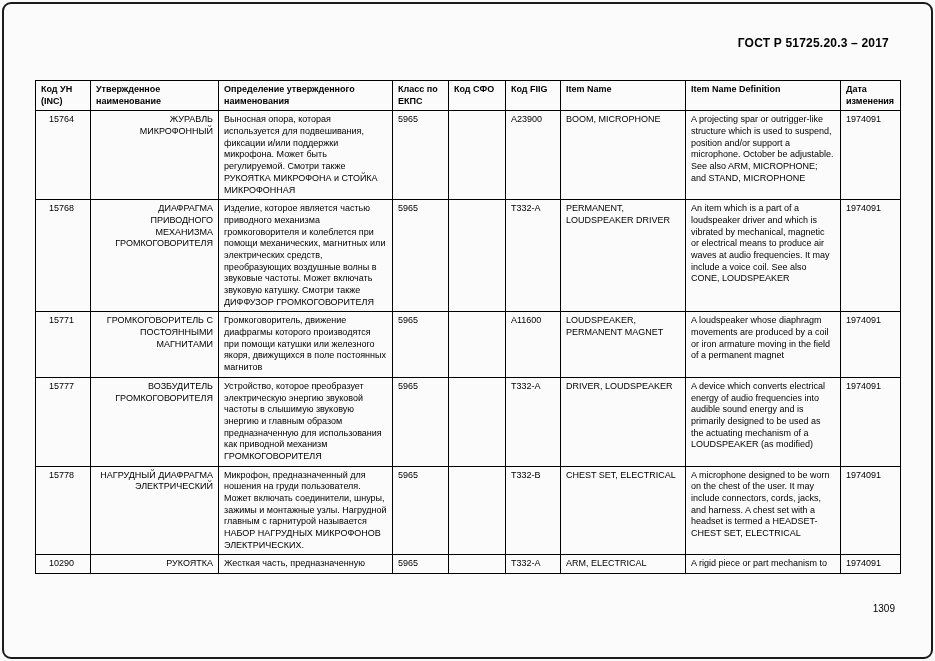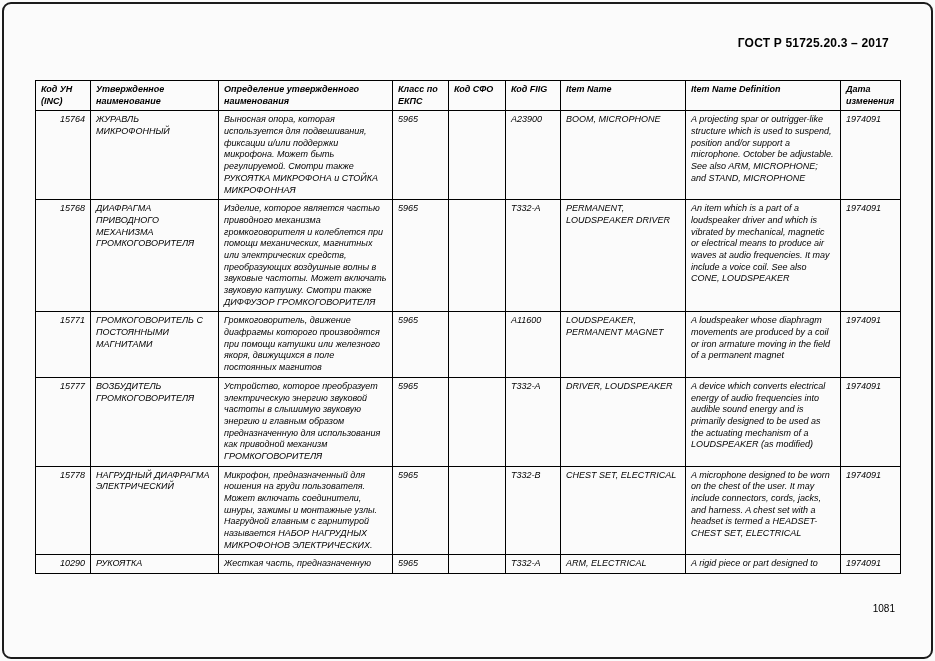--- a/index.html
+++ b/index.html
@@ -36,7 +36,6 @@
     width: 865px;
     border-collapse: collapse;
     table-layout: fixed;
-    font-style: italic;
   }
   .inc-table th, .inc-table td {
     border: 1px solid #000;

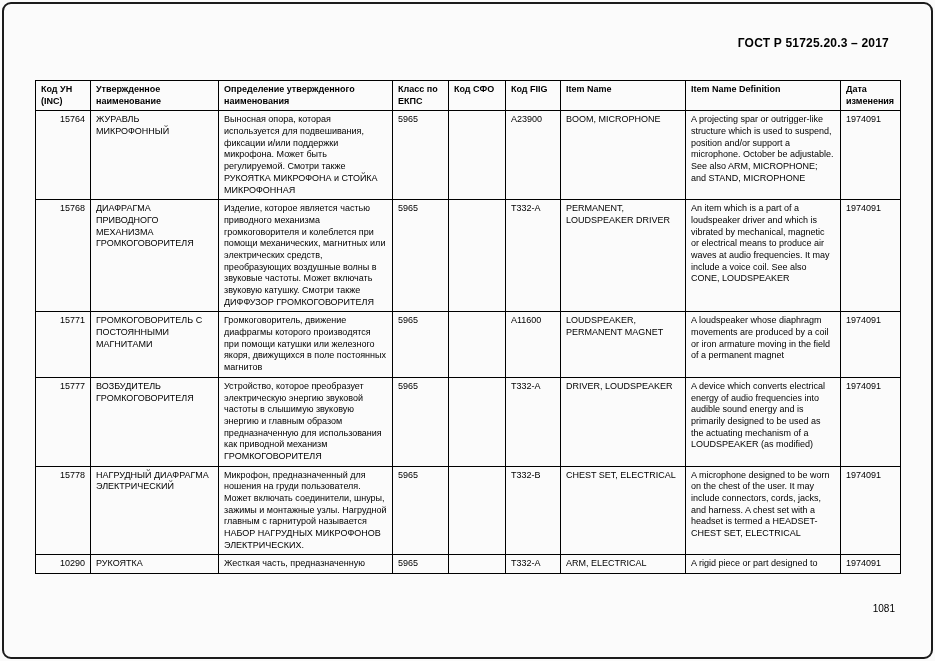--- a/index.html
+++ b/index.html
@@ -47,7 +47,7 @@
     word-wrap: break-word;
   }
   .inc-table th { font-weight: bold; }
-  td.f-inc { padding-left: 13px; text-align: right; }
+  td.f-inc { padding-left: 13px; }
   td.f-name_ru { text-transform: none; }
   .page-number {
     position: absolute;

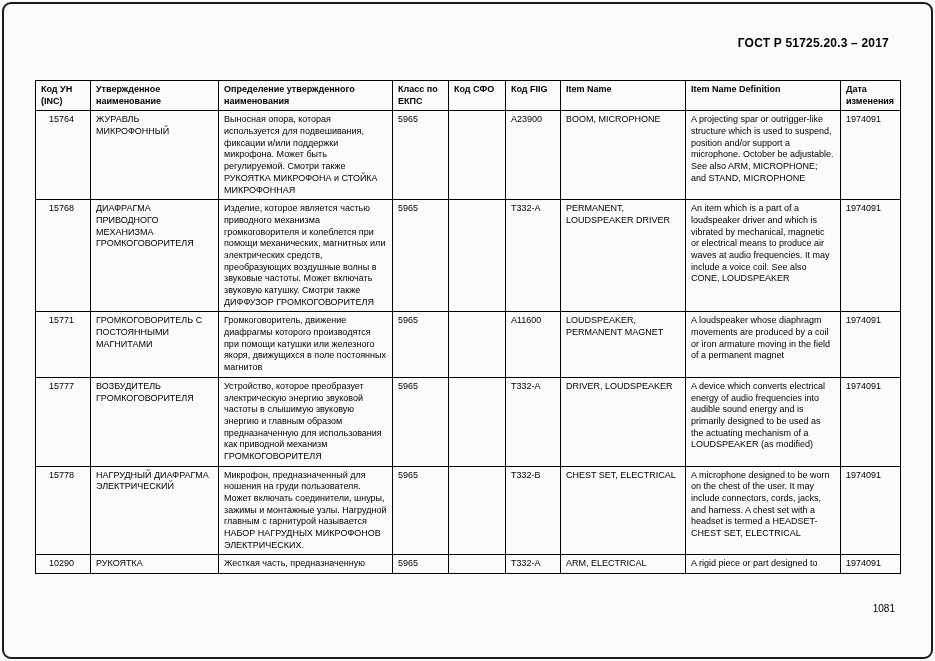--- a/index.html
+++ b/index.html
@@ -48,7 +48,7 @@
   }
   .inc-table th { font-weight: bold; }
   td.f-inc { padding-left: 13px; }
-  td.f-name_ru { text-transform: none; }
+  td.f-name_ru { text-transform: none; text-align: right; }
   .page-number {
     position: absolute;
     top: 603px;

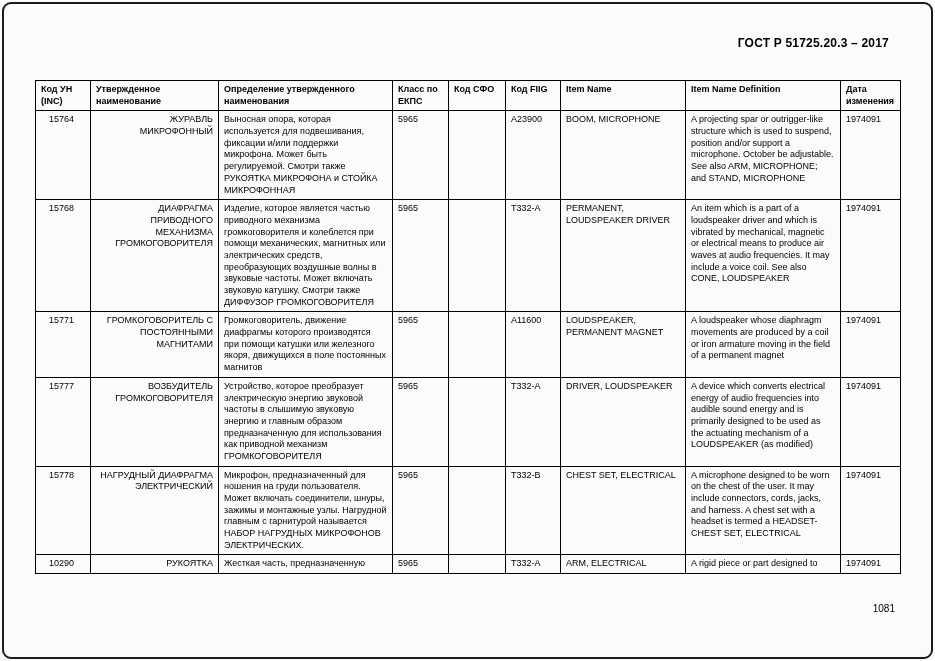--- a/index.html
+++ b/index.html
@@ -152,7 +152,7 @@
         <td class="f-sfo"></td>
         <td class="f-fiig">T332-A</td>
         <td class="f-item_name">ARM, ELECTRICAL</td>
-        <td class="f-item_def">A rigid piece or part designed to</td>
+        <td class="f-item_def">A rigid piece or part mechanism to</td>
         <td class="f-date">1974091</td>
       </tr>
     </tbody>

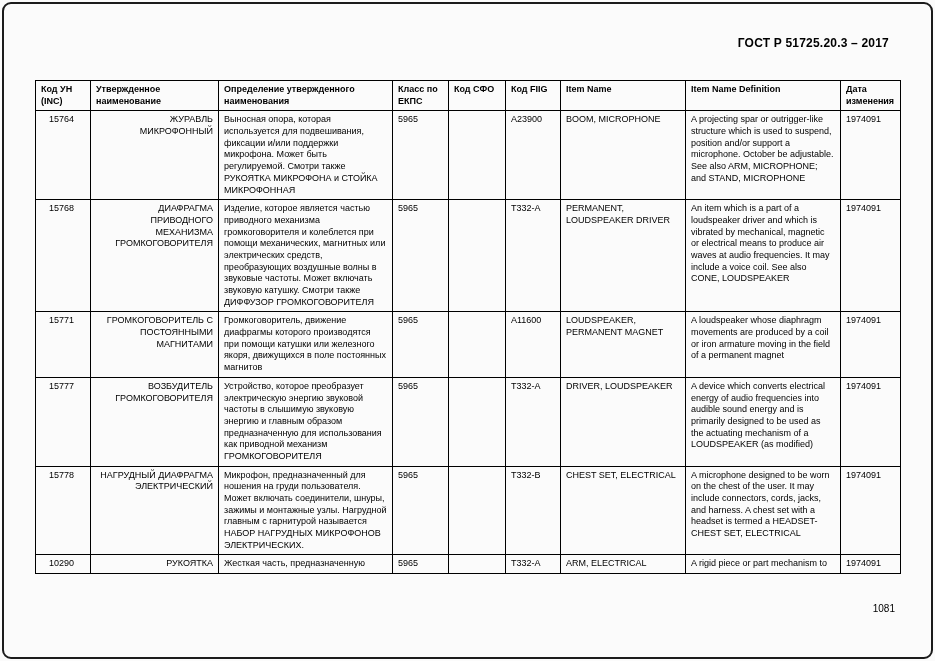--- a/index.html
+++ b/index.html
@@ -158,6 +158,6 @@
     </tbody>
 </table>
 
-<div class="page-number">1081</div>
+<div class="page-number">1309</div>
 
 </body></html>

